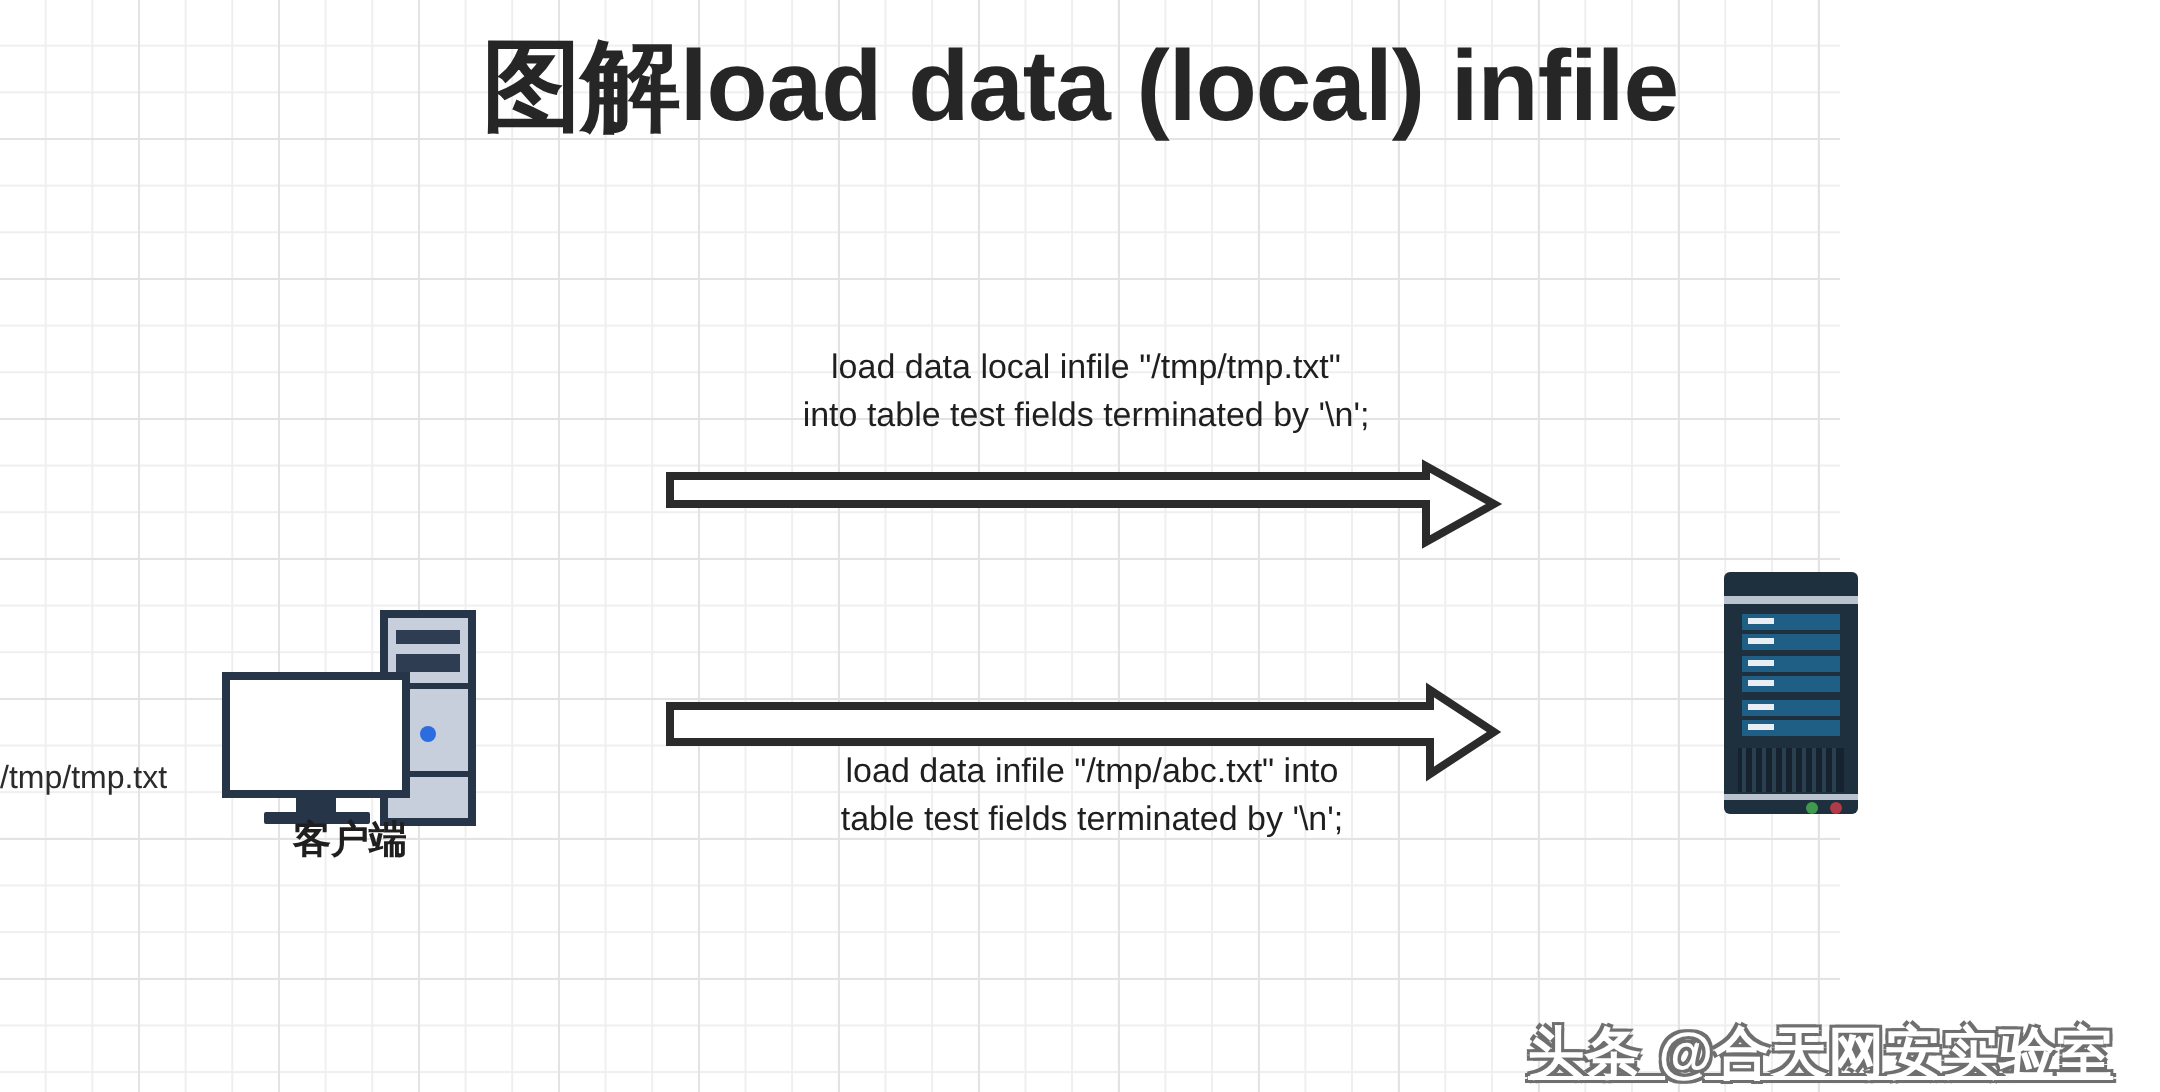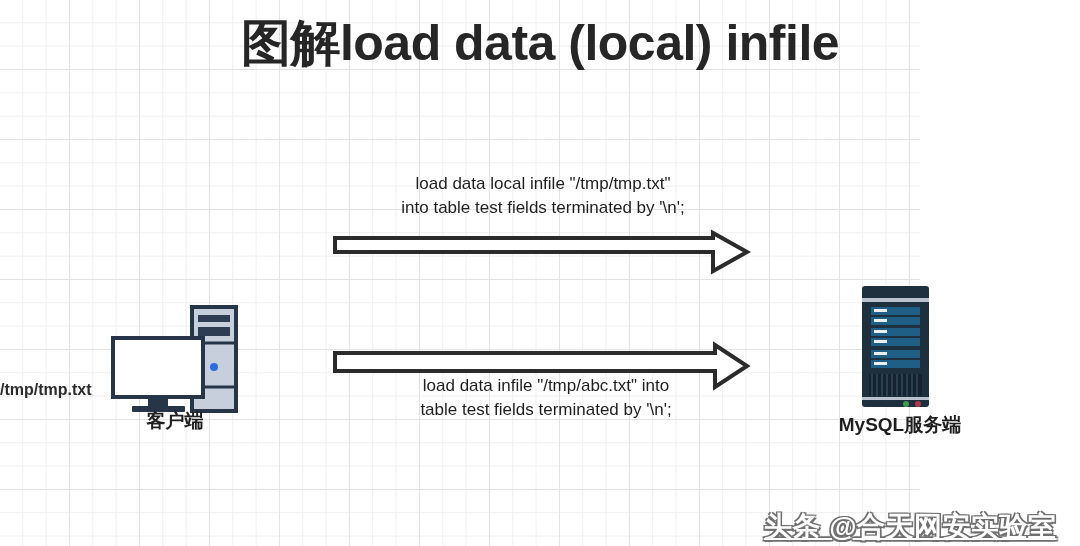--- a/index.html
+++ b/index.html
@@ -48,7 +48,7 @@
   }
   #client-box  { left: 22px;  top: 123px; width: 307px; height: 381px; }
   #server-box  { left: 749px; top: 123px; width: 308px; height: 381px; }
-  #client-file-box { left: 48px;  top: 145px; width: 254px; height: 69px; font-weight: bold; }
+  #client-file-box { left: 48px;  top: 145px; width: 254px; height: 69px; }
 
   
   .arrow-wrap {

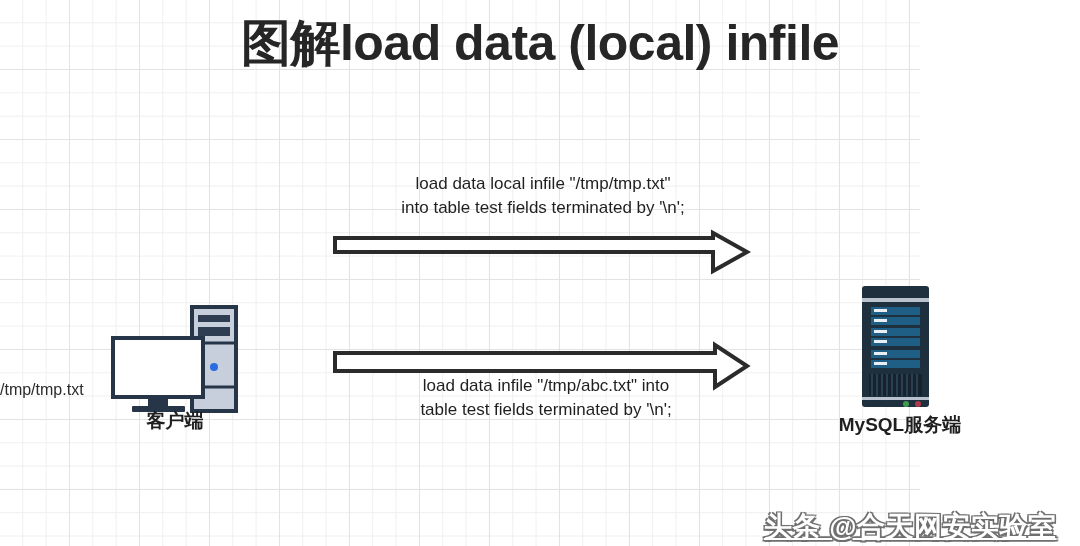--- a/index.html
+++ b/index.html
@@ -195,7 +195,6 @@
     </svg>
   </div>
 
-  <div id="server-label" class="device-label">MySQL服务端</div>
 
   <div id="caption-top" class="caption">load data local infile "/tmp/tmp.txt"
 into table test fields terminated by '\n';</div>

